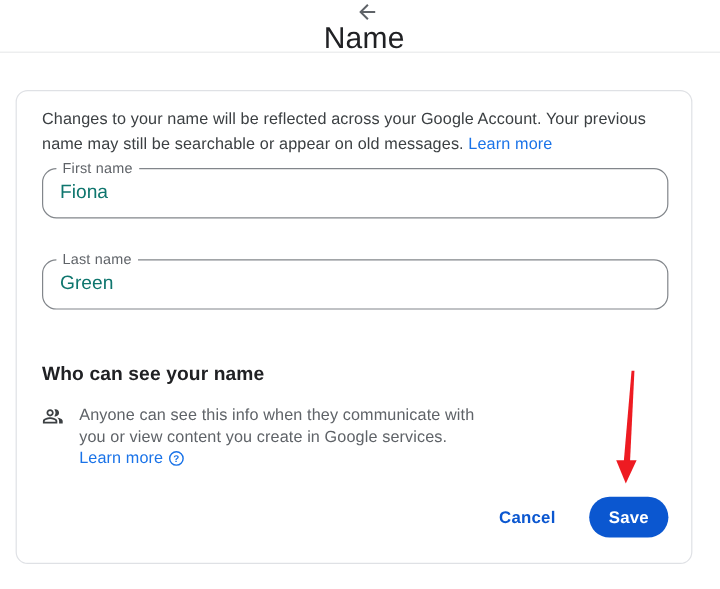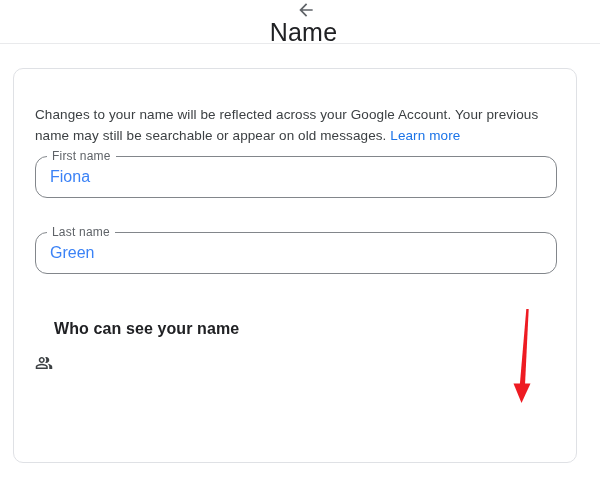--- a/index.html
+++ b/index.html
@@ -40,12 +40,12 @@
   
   .card {
     position: absolute;
-    left: 13px; top: 68px;
+    left: 13px; top: 75px;
     width: 564px; height: 395px;
     border: 1px solid #dfe1e5;
     border-radius: 10px;
     background: #ffffff;
-    padding: 35px 30px 0 21px;
+    padding: 12px 30px 0 21px;
   }
 
   .description {

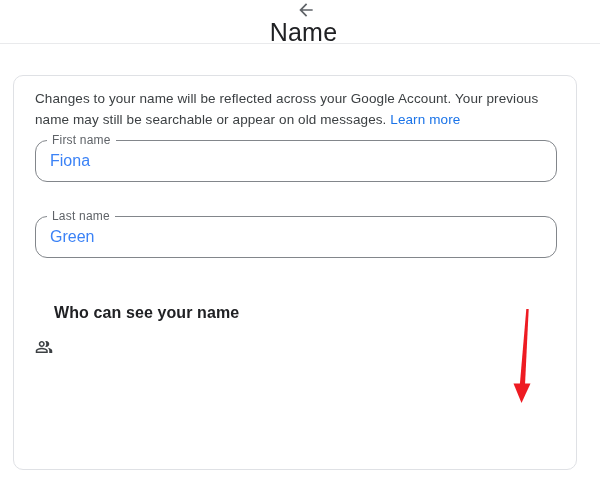--- a/index.html
+++ b/index.html
@@ -88,7 +88,7 @@
     border-radius: 6px;
     padding: 0 14px;
     font-size: 16px;
-    color: #3b82f6;
+    color: #0f766e;
     font-family: inherit;
   }
 

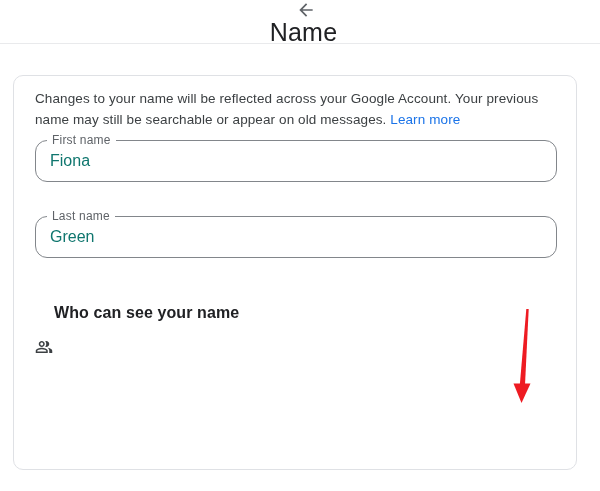--- a/index.html
+++ b/index.html
@@ -99,7 +99,6 @@
     font-weight: 700;
     color: #202124;
     letter-spacing: 0.1px;
-    margin-left: 19px;
   }
   .vis-row {
     margin-top: 15px;

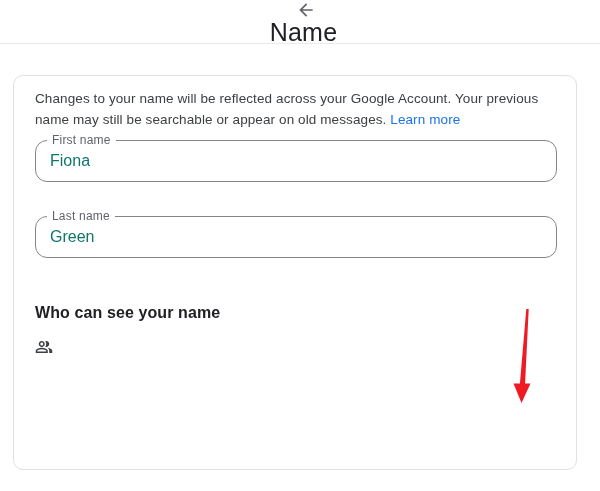--- a/index.html
+++ b/index.html
@@ -203,6 +203,18 @@
         </g>
       </svg>
     </span>
+    <div class="vis-body">
+      <span>Anyone can see this info when they communicate with you or view content you create in Google services.</span>
+      <span class="vis-link-line">
+        <a class="inline-link">Learn more</a>
+        <span style="display:flex">
+          <svg width="14" height="14" viewBox="0 0 14 14">
+            <circle cx="7" cy="7" r="5.6" fill="none" stroke="#1a73e8" stroke-width="1.2"></circle>
+            <text x="7" y="10" text-anchor="middle" font-size="8.2" fill="#1a73e8" font-family="Liberation Sans, sans-serif" font-weight="700">?</text>
+          </svg>
+        </span>
+      </span>
+    </div>
   </div>
 
 

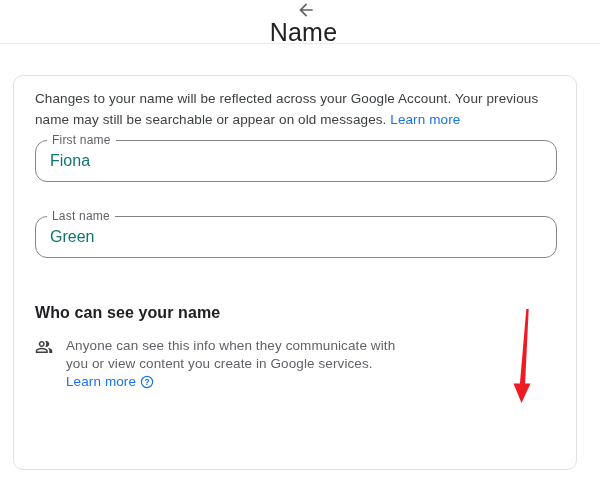--- a/index.html
+++ b/index.html
@@ -217,6 +217,10 @@
     </div>
   </div>
 
+  <div class="actions">
+    <button class="btn-cancel">Cancel</button>
+    <button class="btn-save">Save</button>
+  </div>
 
 </div>
 

